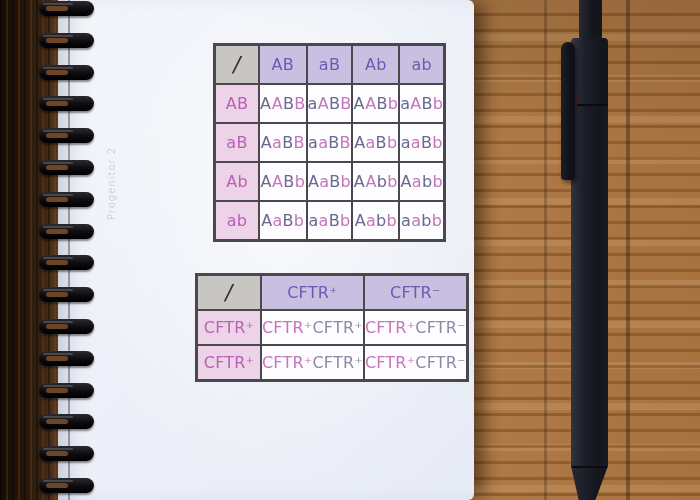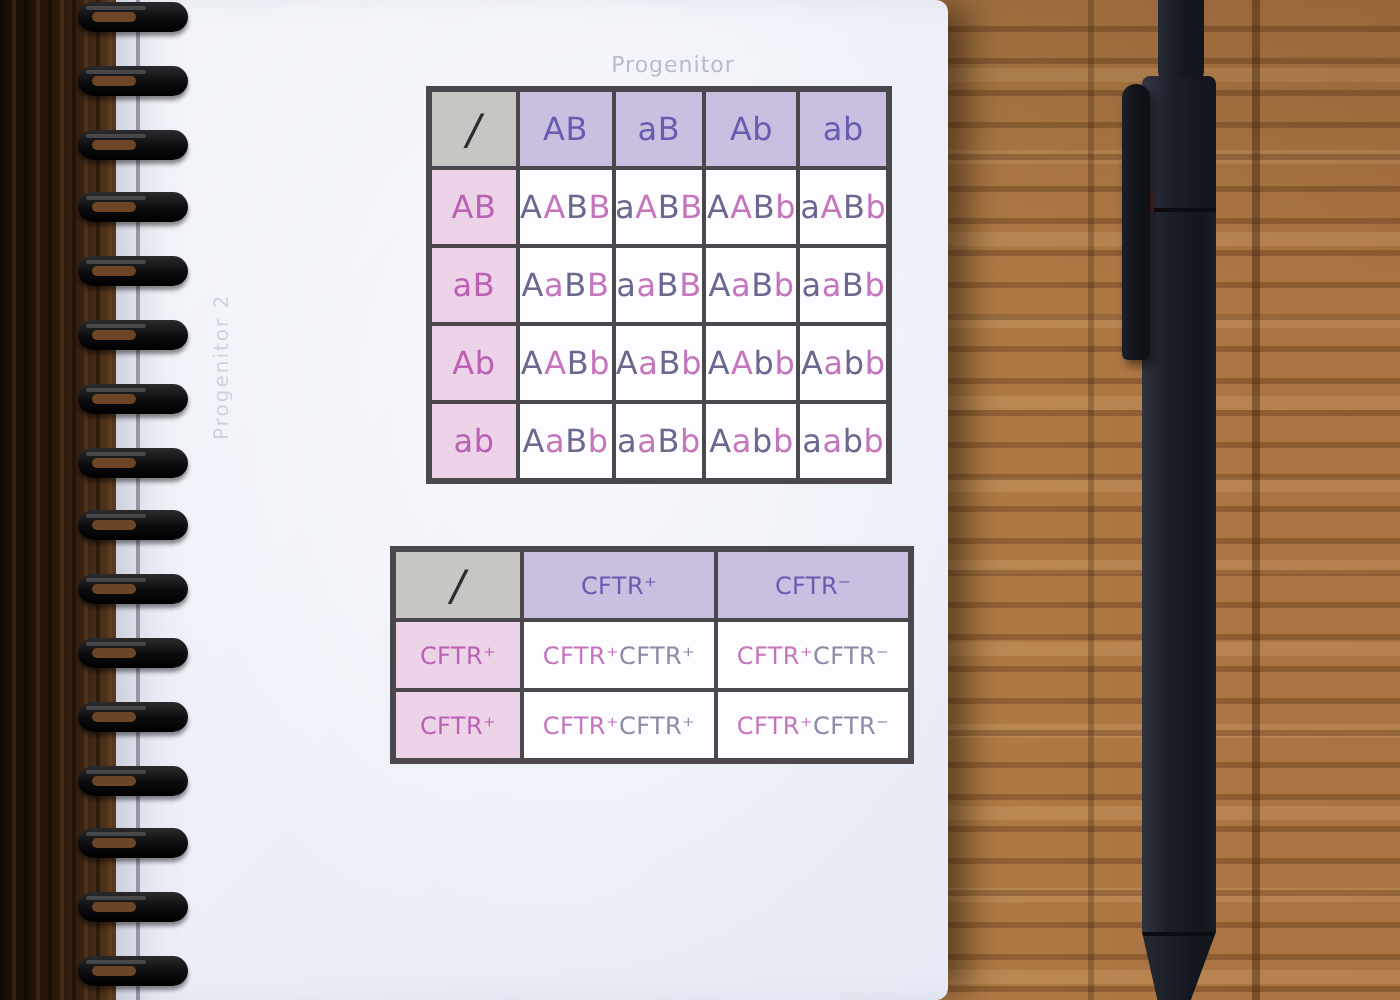--- a/index.html
+++ b/index.html
@@ -71,7 +71,6 @@
   <div class="wood-left"></div>
 
   <div class="notebook">
-    <div class="top-label">Progenitor</div>
     <div class="side-label">Progenitor 2</div>
     <div class="mount mount-large">
         <table class="punnett">

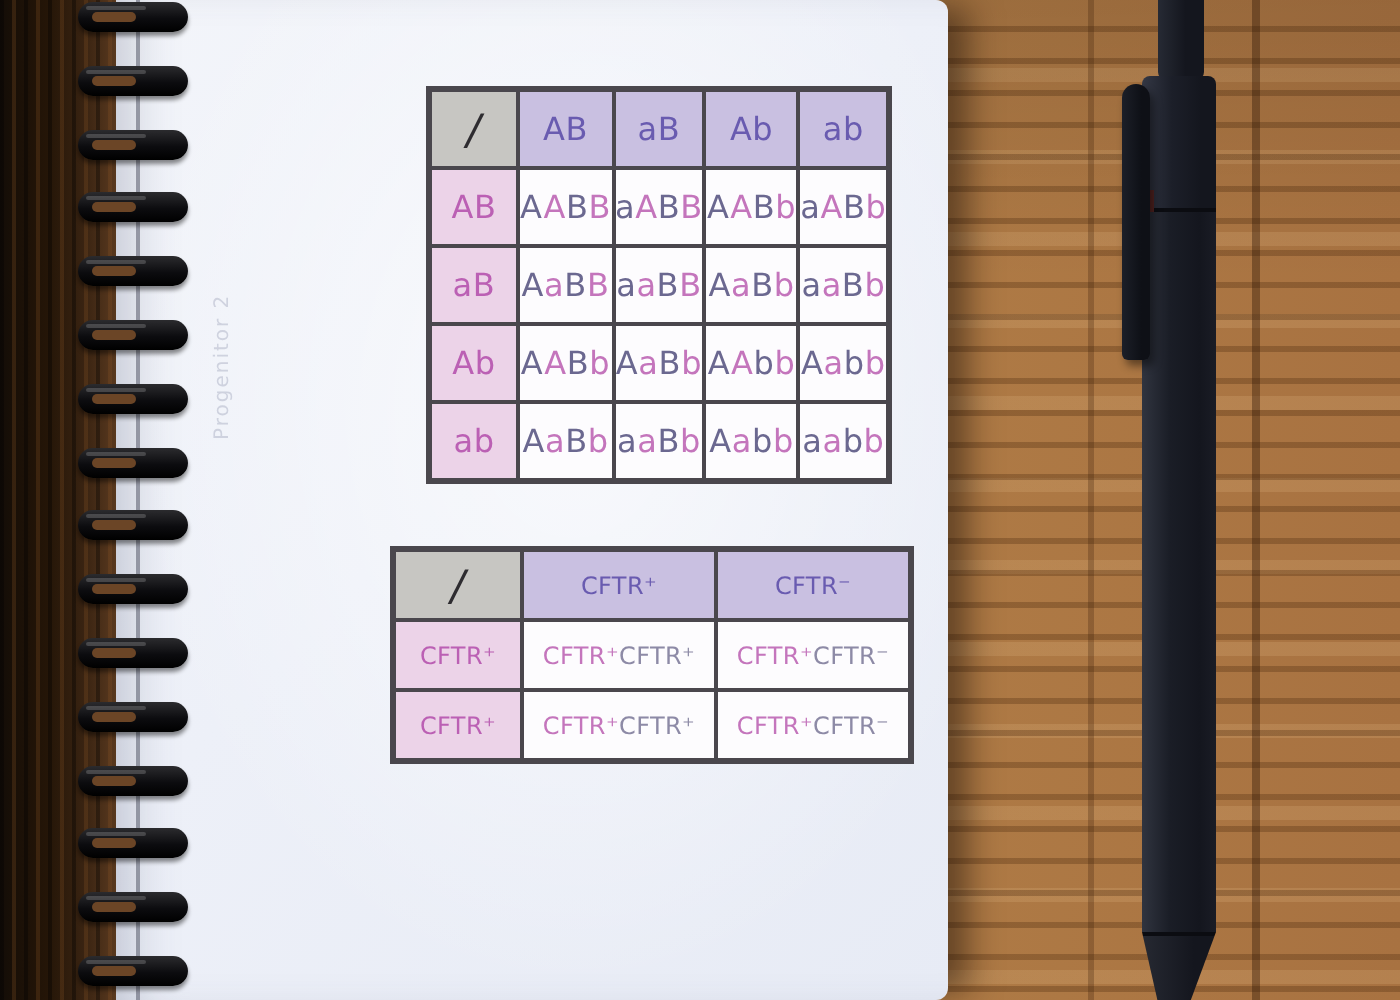--- a/index.html
+++ b/index.html
@@ -42,7 +42,7 @@
   table.punnett{border-collapse:collapse;background:var(--cell-bg);border:3px solid var(--table-border);}
   table.punnett td{border:2px solid var(--table-border);text-align:center;vertical-align:middle;padding:0;}
   .mount-large td{width:42px;height:37px;font-size:16px;letter-spacing:.3px;}
-  .mount-small td{height:33px;font-size:12px;letter-spacing:.2px;}
+  .mount-small td{height:33px;font-size:16px;letter-spacing:.2px;}
   .mount-small td.corner{width:62px;}
   .mount-small td.colhead,.mount-small td.datacell{width:95px;}
   td.corner{background:var(--corner-bg-gray);color:#2e2c30;font-size:21px;font-style:italic;}

